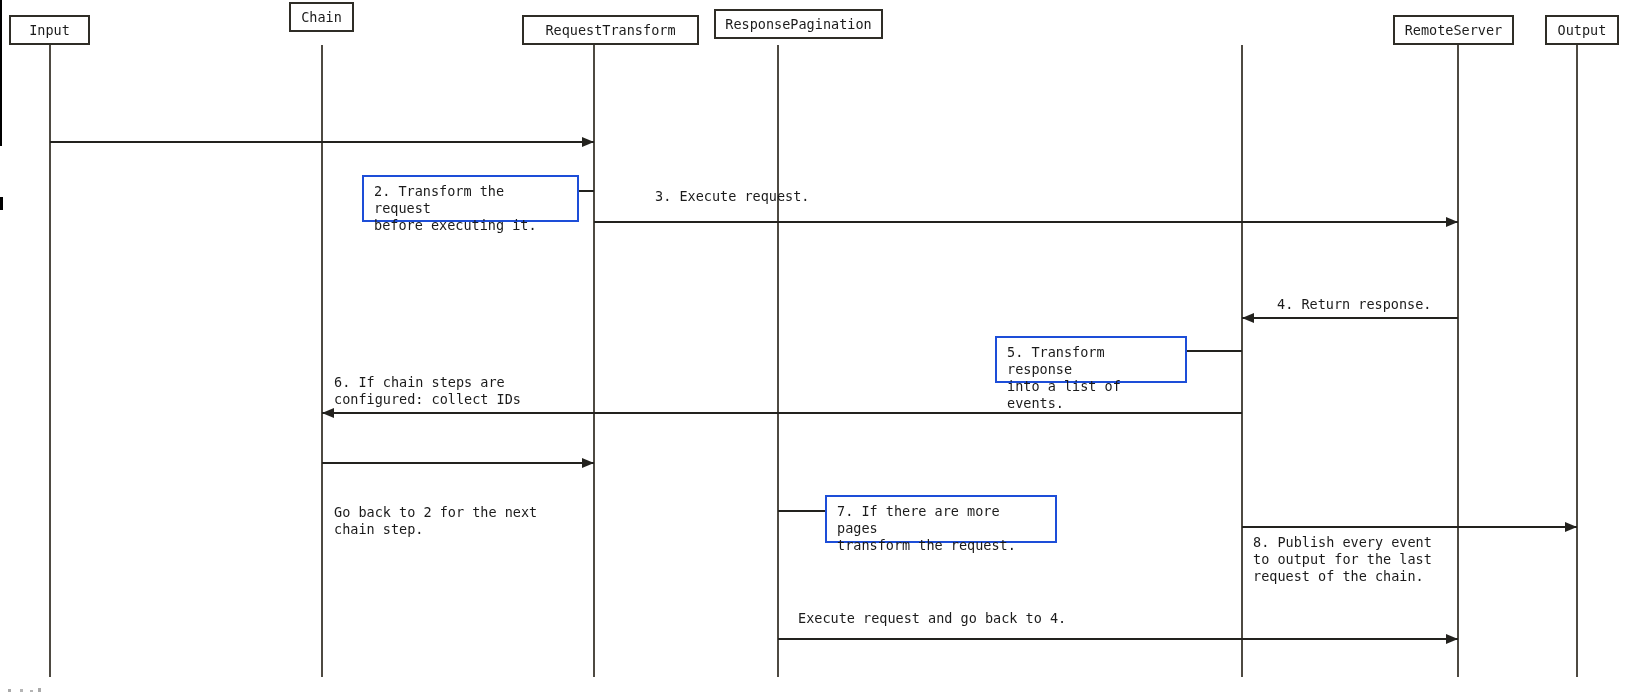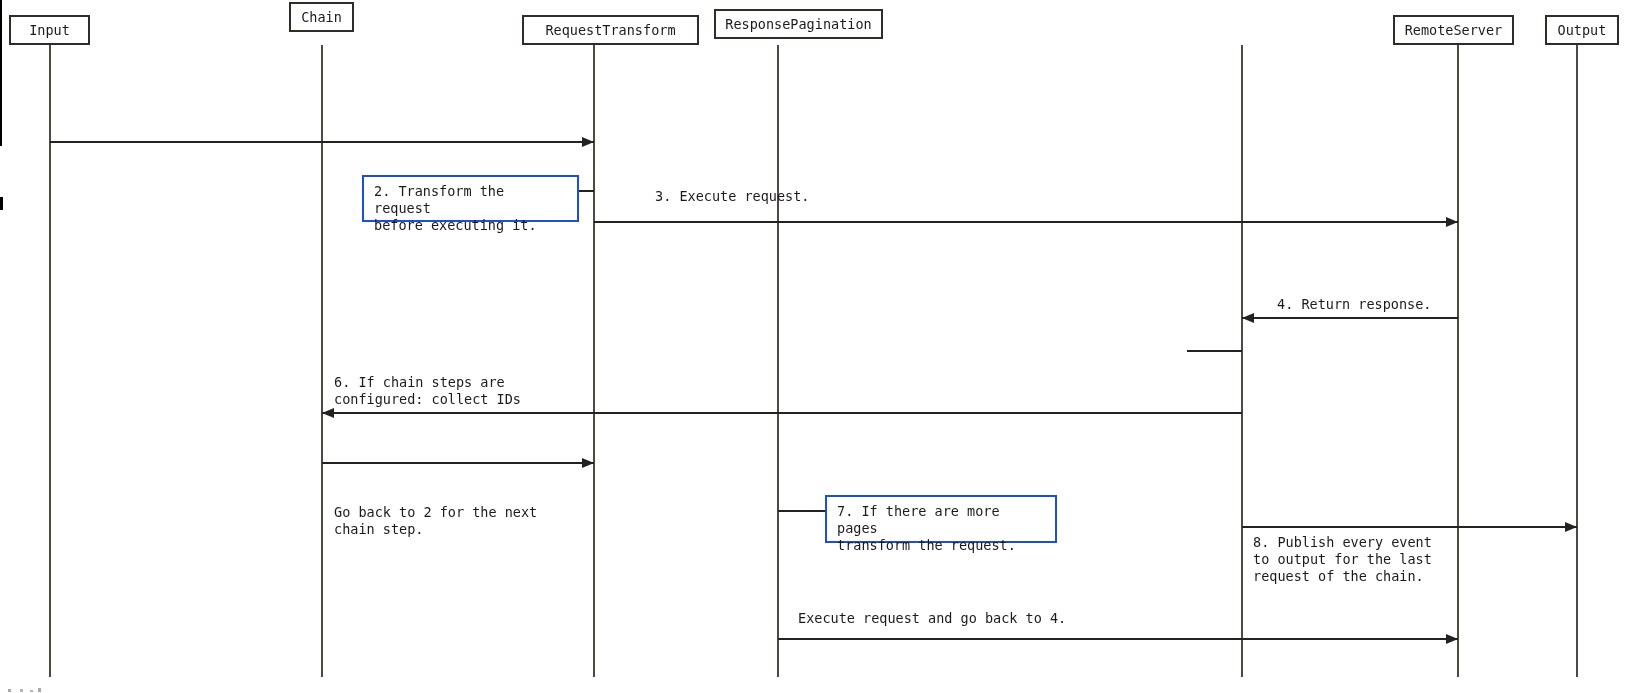--- a/index.html
+++ b/index.html
@@ -128,6 +128,8 @@
     <div class="note-box" style="left: 362px; top: 175px; width: 217px; height: 47px;">2. Transform the request
 before executing it.</div>
     <div class="note-connector" style="left: 1187px; top: 350px; width: 55px;"></div>
+    <div class="note-box" style="left: 995px; top: 336px; width: 192px; height: 47px;">5. Transform response
+into a list of events.</div>
     <div class="note-connector" style="left: 778px; top: 510px; width: 47px;"></div>
     <div class="note-box" style="left: 825px; top: 495px; width: 232px; height: 48px;">7. If there are more pages
 transform the request.</div>

